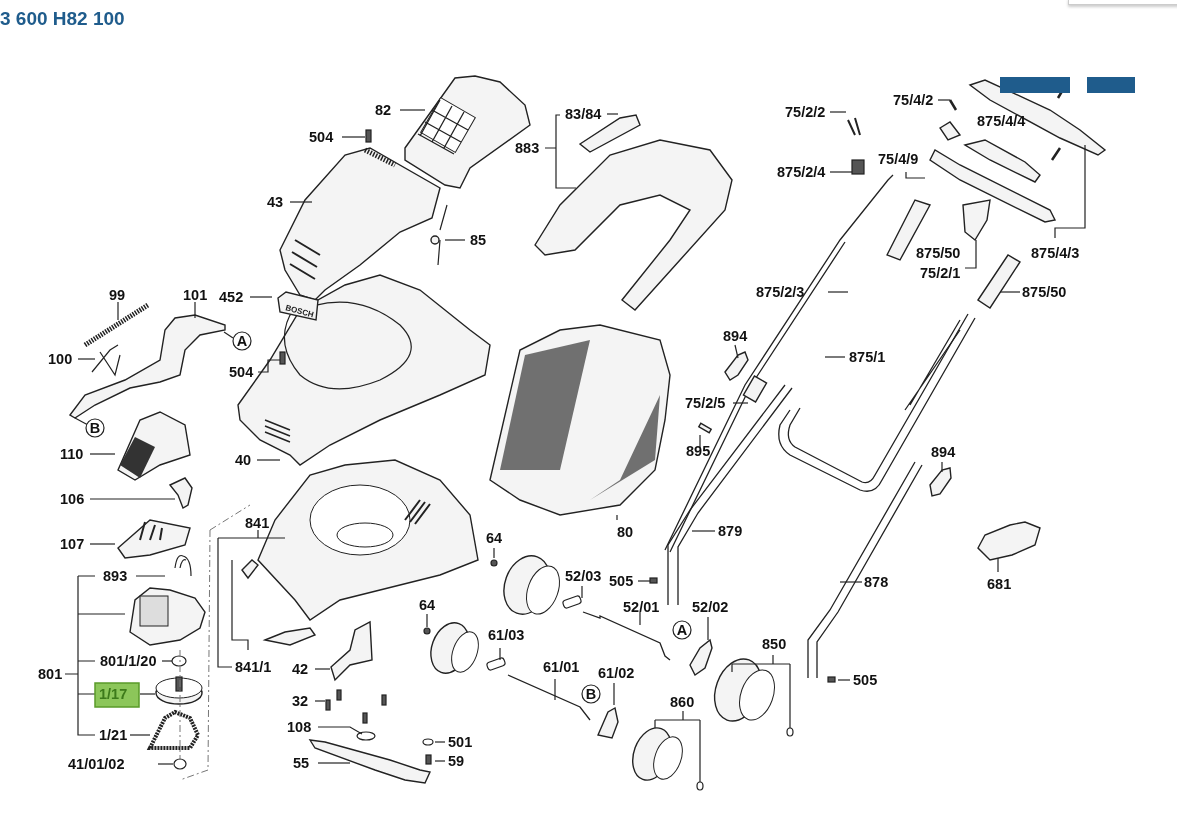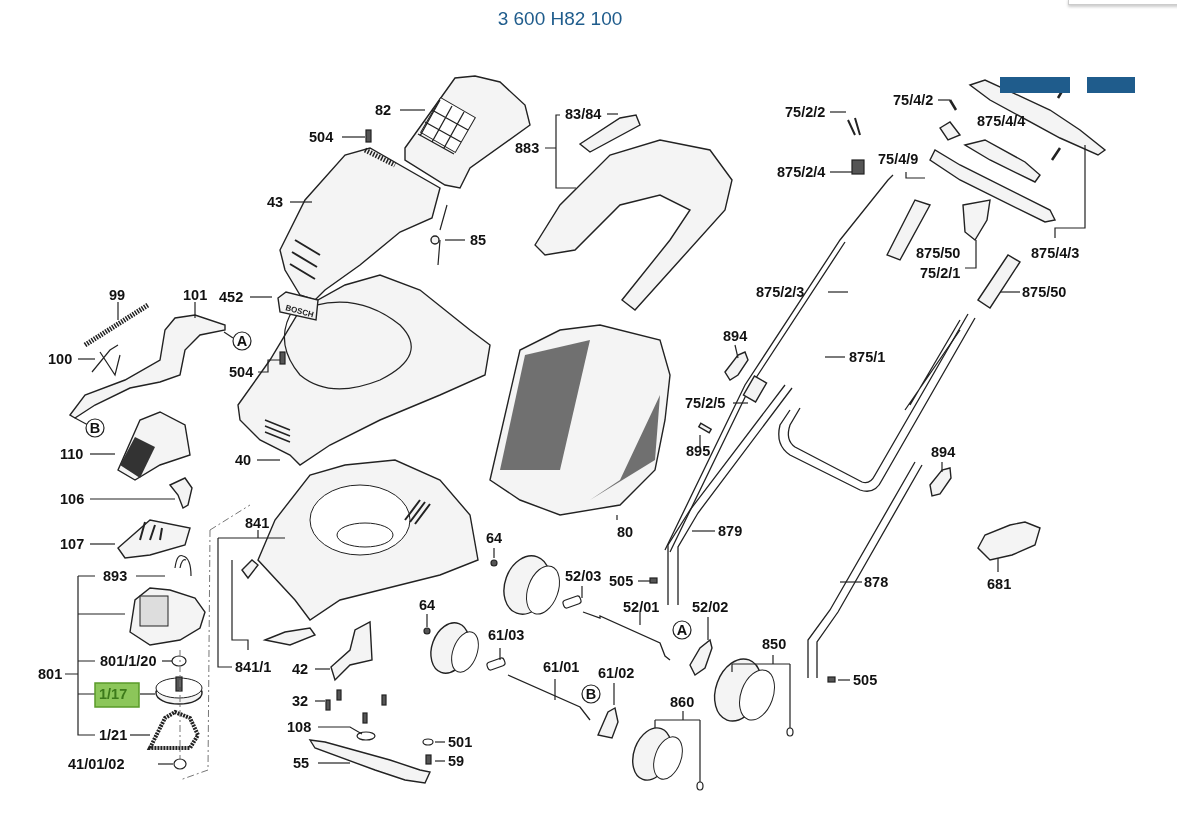--- a/index.html
+++ b/index.html
@@ -4,7 +4,7 @@
 <style>
   html,body{margin:0;padding:0;background:#fff;}
   body{width:1177px;height:829px;position:relative;overflow:hidden;font-family:"Liberation Sans",sans-serif;}
-  #title{position:absolute;left:0;width:1120px;top:8px;text-align:center;font-weight:normal;font-size:19px;color:#1f5c8c;}
+  #title{position:absolute;left:0;width:1120px;top:8px;font-weight:bold;font-size:19px;color:#1f5c8c;}
   svg{position:absolute;left:0;top:0;}
   .lbl{font-family:"Liberation Sans",sans-serif;font-weight:bold;font-size:14.5px;fill:#111;}
   .ln{stroke:#222;stroke-width:1.2;fill:none;}

